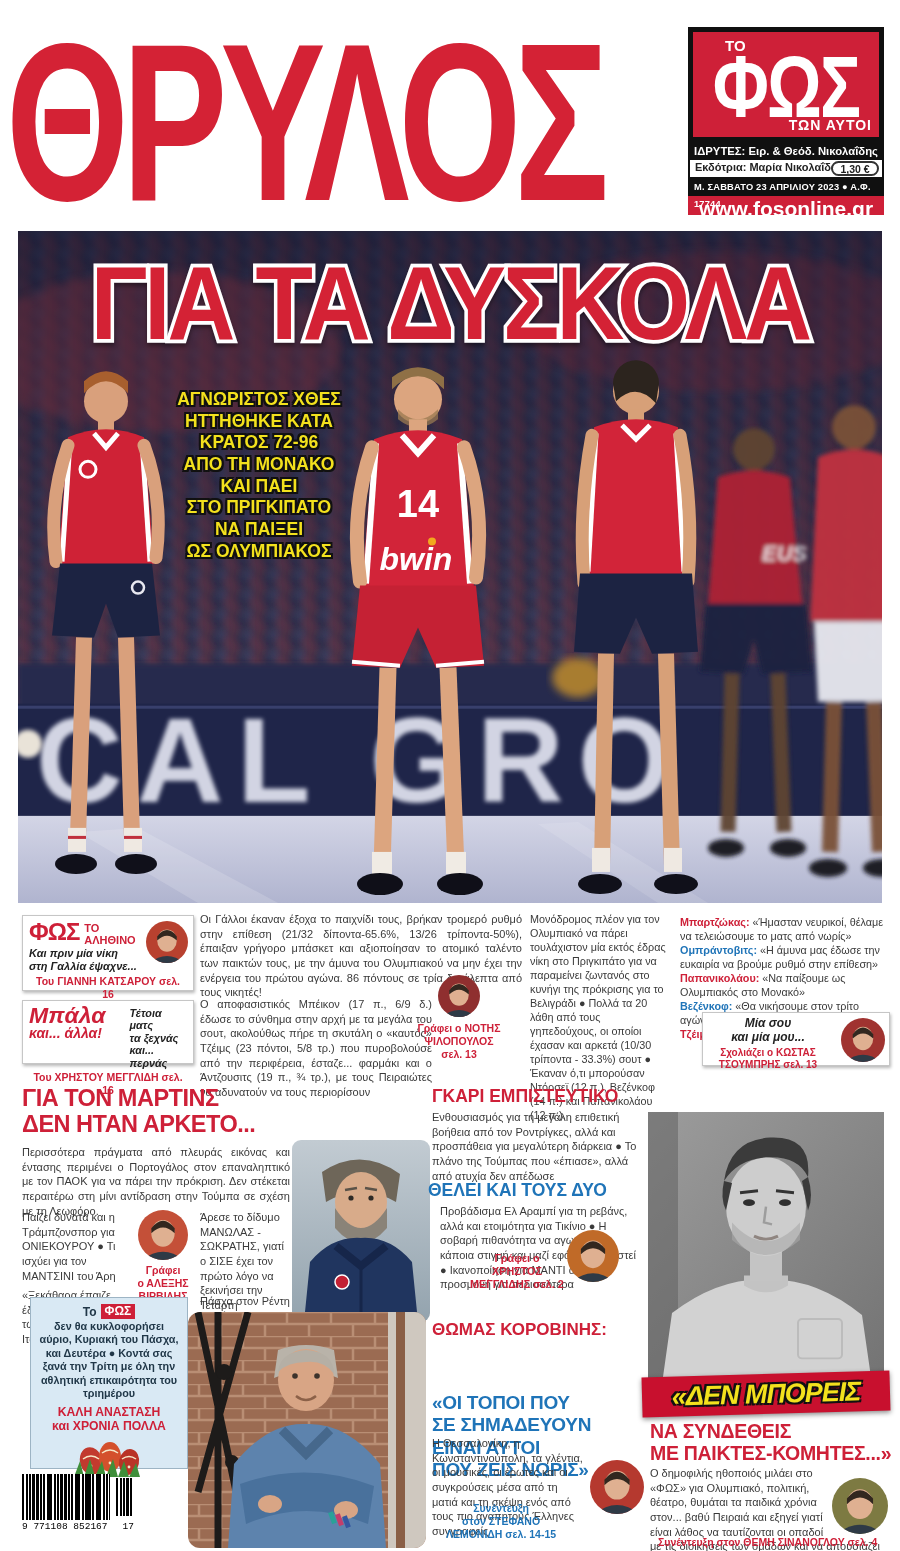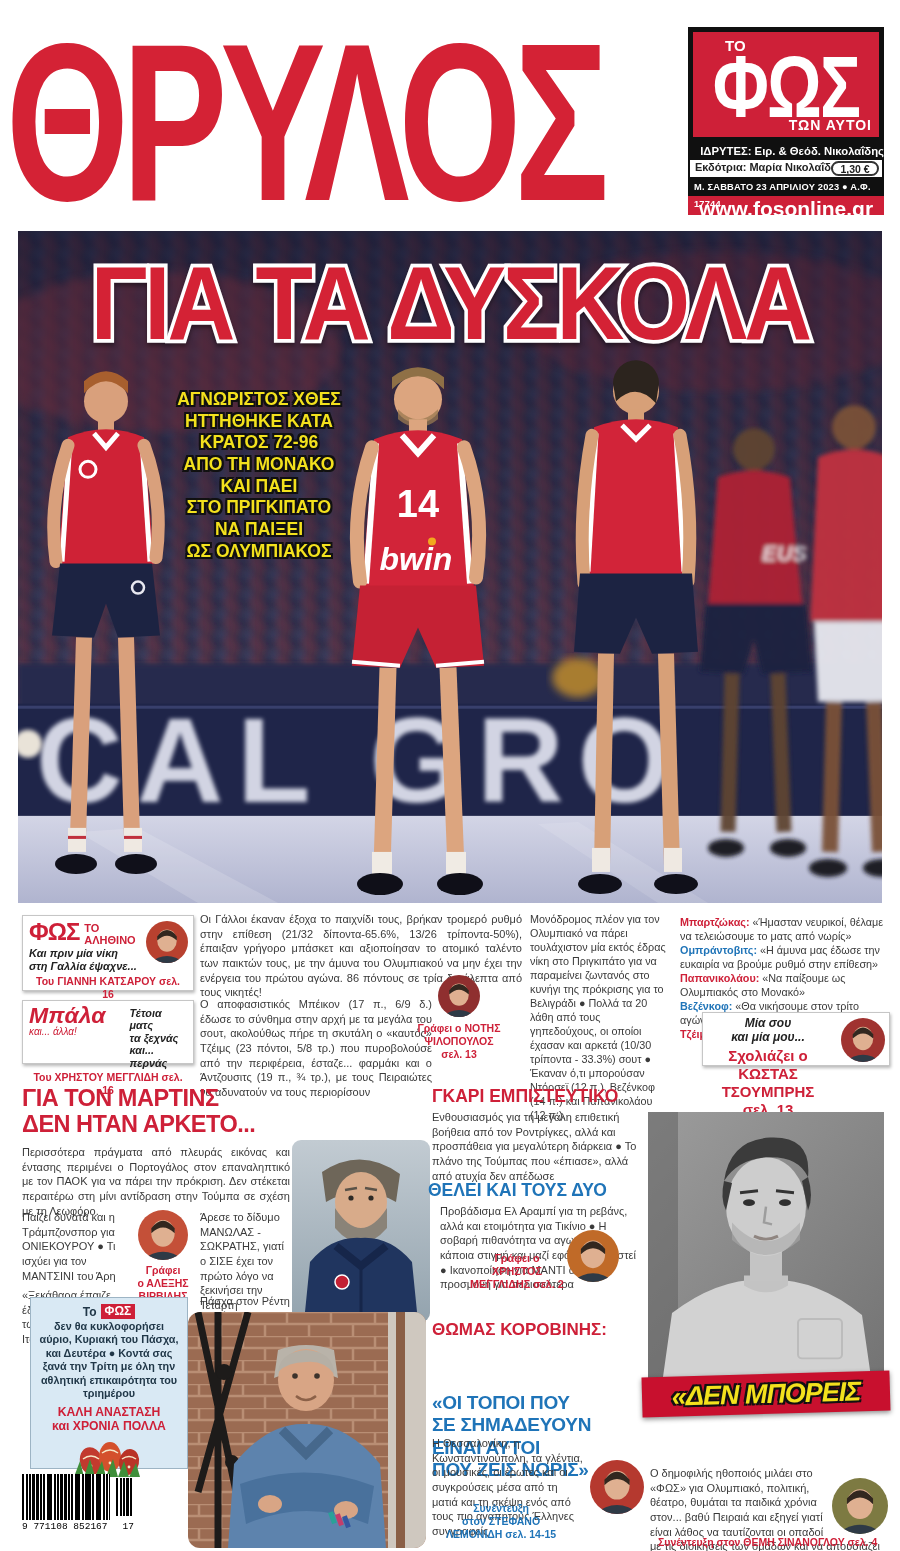--- a/index.html
+++ b/index.html
@@ -25,7 +25,7 @@
     font-size:72px;font-weight:bold;letter-spacing:-2px;transform:scale(0.95,1.22);transform-origin:top center;}
   .logo-tonspor{position:absolute;right:7px;bottom:4px;color:#fff;font-weight:bold;font-size:14px;letter-spacing:1px;}
   .founders{height:18px;background:var(--dark);color:#fff;font-size:11.3px;font-weight:bold;
-    text-align:right;line-height:18px;}
+    text-align:center;line-height:18px;}
   .pubrow{position:relative;height:19px;background:#fff;border:2px solid var(--dark);border-top:none;
     font-size:11px;font-weight:bold;line-height:15px;padding-left:5px;color:#222;}
   .price{position:absolute;right:3px;top:1px;width:48px;height:15px;border:2px solid #333;border-radius:9px;

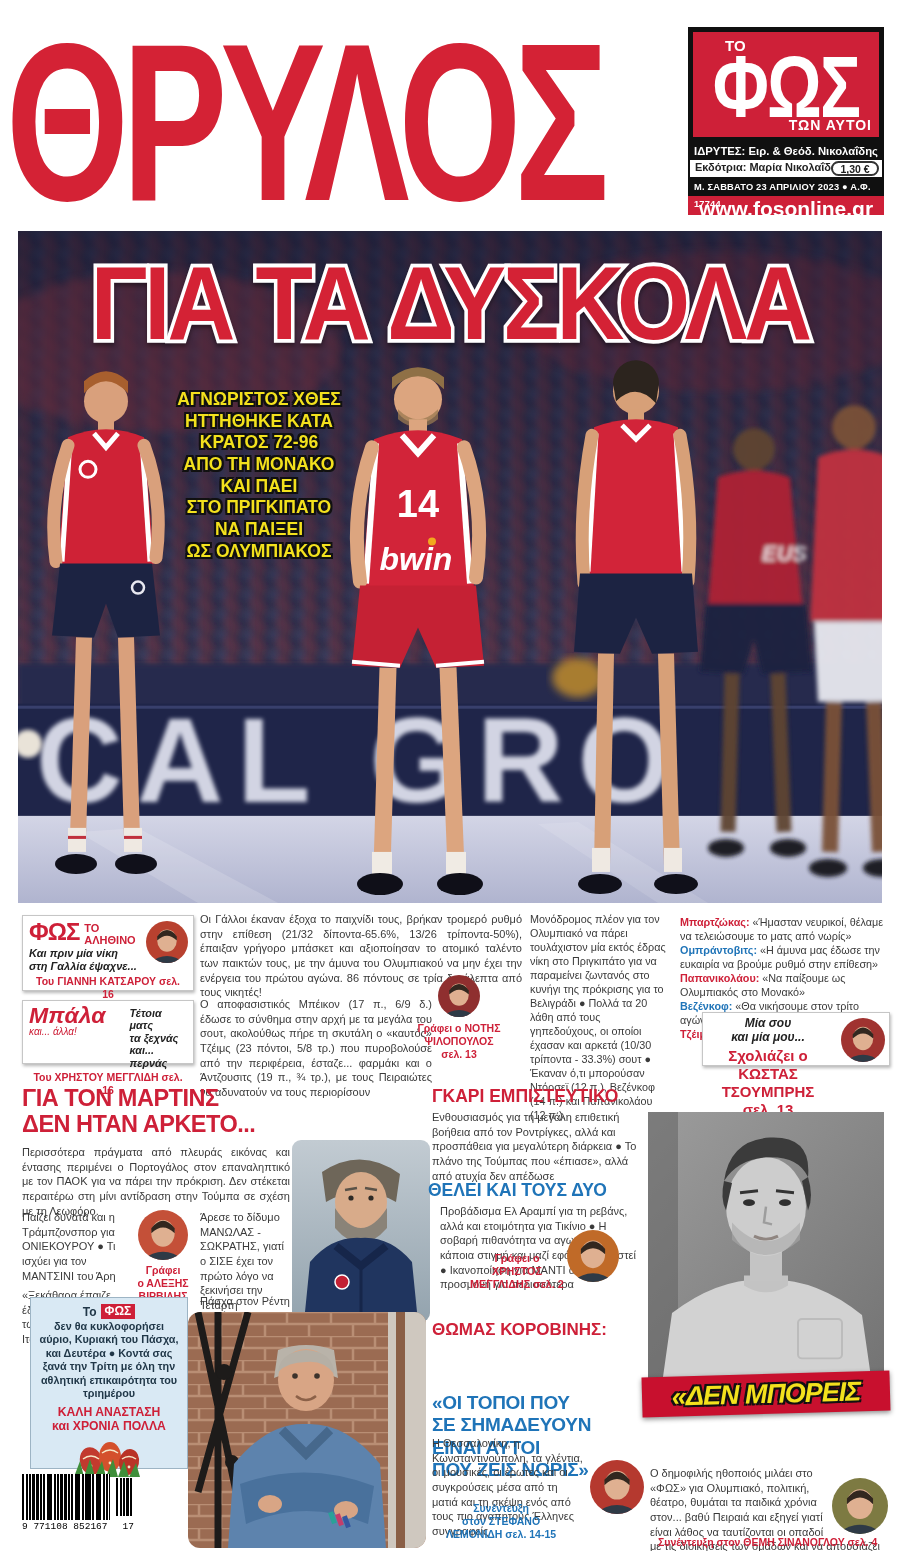--- a/index.html
+++ b/index.html
@@ -63,7 +63,7 @@
   .b2-row{display:flex;gap:24px;}
   .b2-logo{color:var(--red);font-style:italic;line-height:.95;}
   .b2-logo .big{font-size:23px;font-weight:bold;}
-  .b2-logo .small{font-size:10px;font-weight:normal;}
+  .b2-logo .small{font-size:14px;font-weight:bold;}
   .b2-tease{font-size:10.8px;font-style:italic;font-weight:bold;color:#222;line-height:1.15;padding-top:2px;}
   .b2-byl{margin-top:2px;}
 

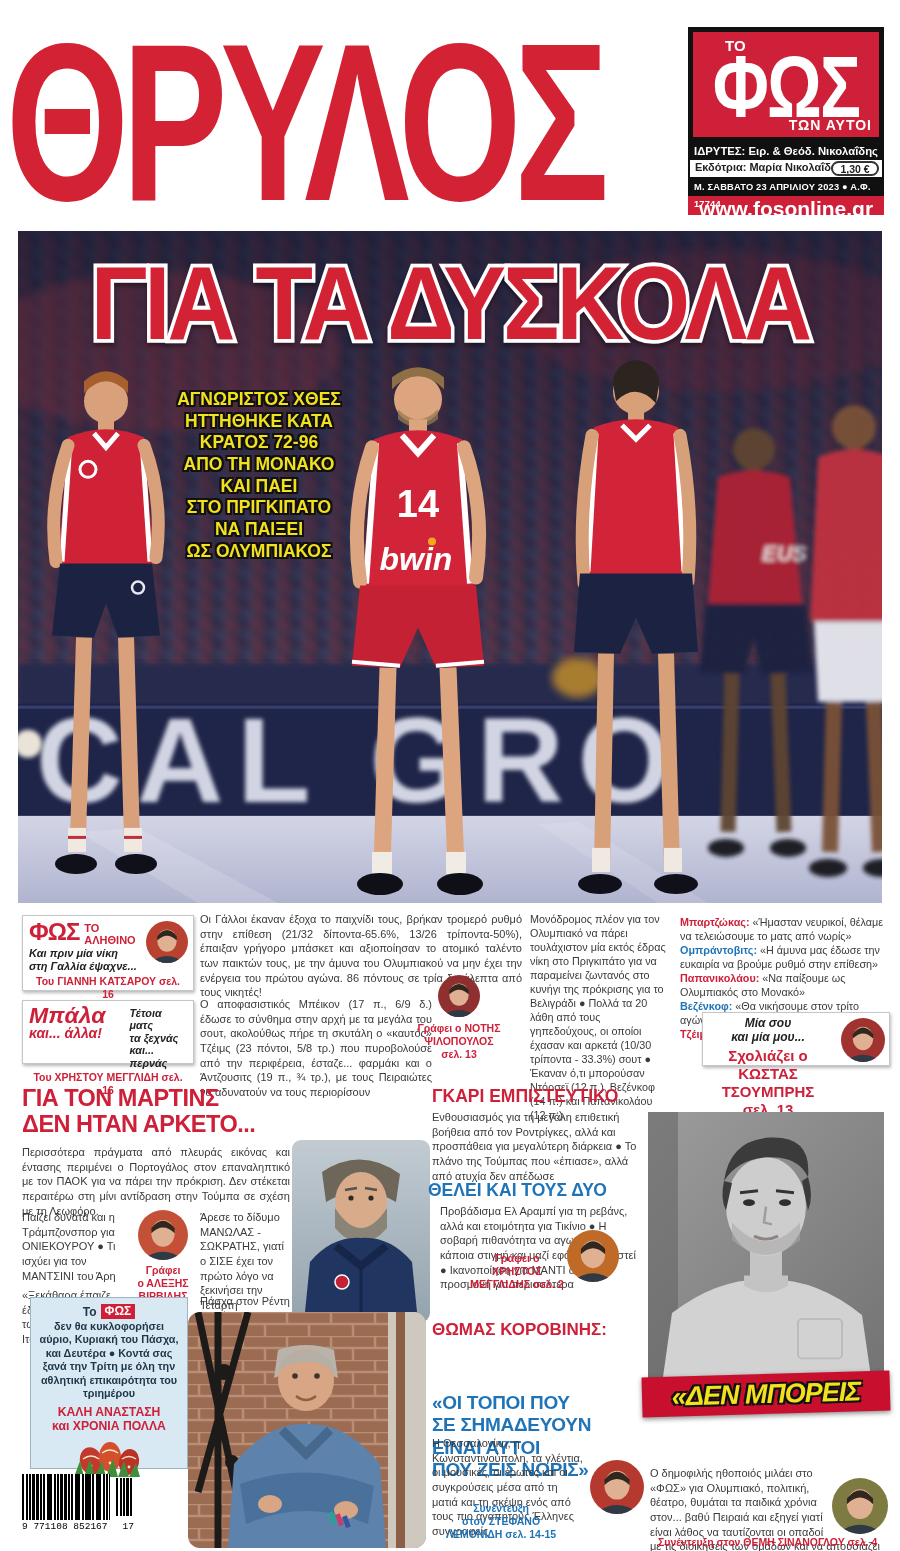--- a/index.html
+++ b/index.html
@@ -78,7 +78,7 @@
   .qname{font-weight:bold;}
   .miabox{left:702px;top:1012px;width:188px;height:54px;padding:4px 6px;}
   .mia-tease{font-size:12px;font-style:italic;font-weight:bold;color:#222;line-height:1.15;width:118px;text-align:center;}
-  .mia-byl{width:118px;margin-top:2px;font-size:15px;}
+  .mia-byl{width:118px;margin-top:2px;font-size:10px;}
   .mia-circ{position:absolute;right:4px;top:5px;width:44px;height:44px;background:#a03330;}
 
   

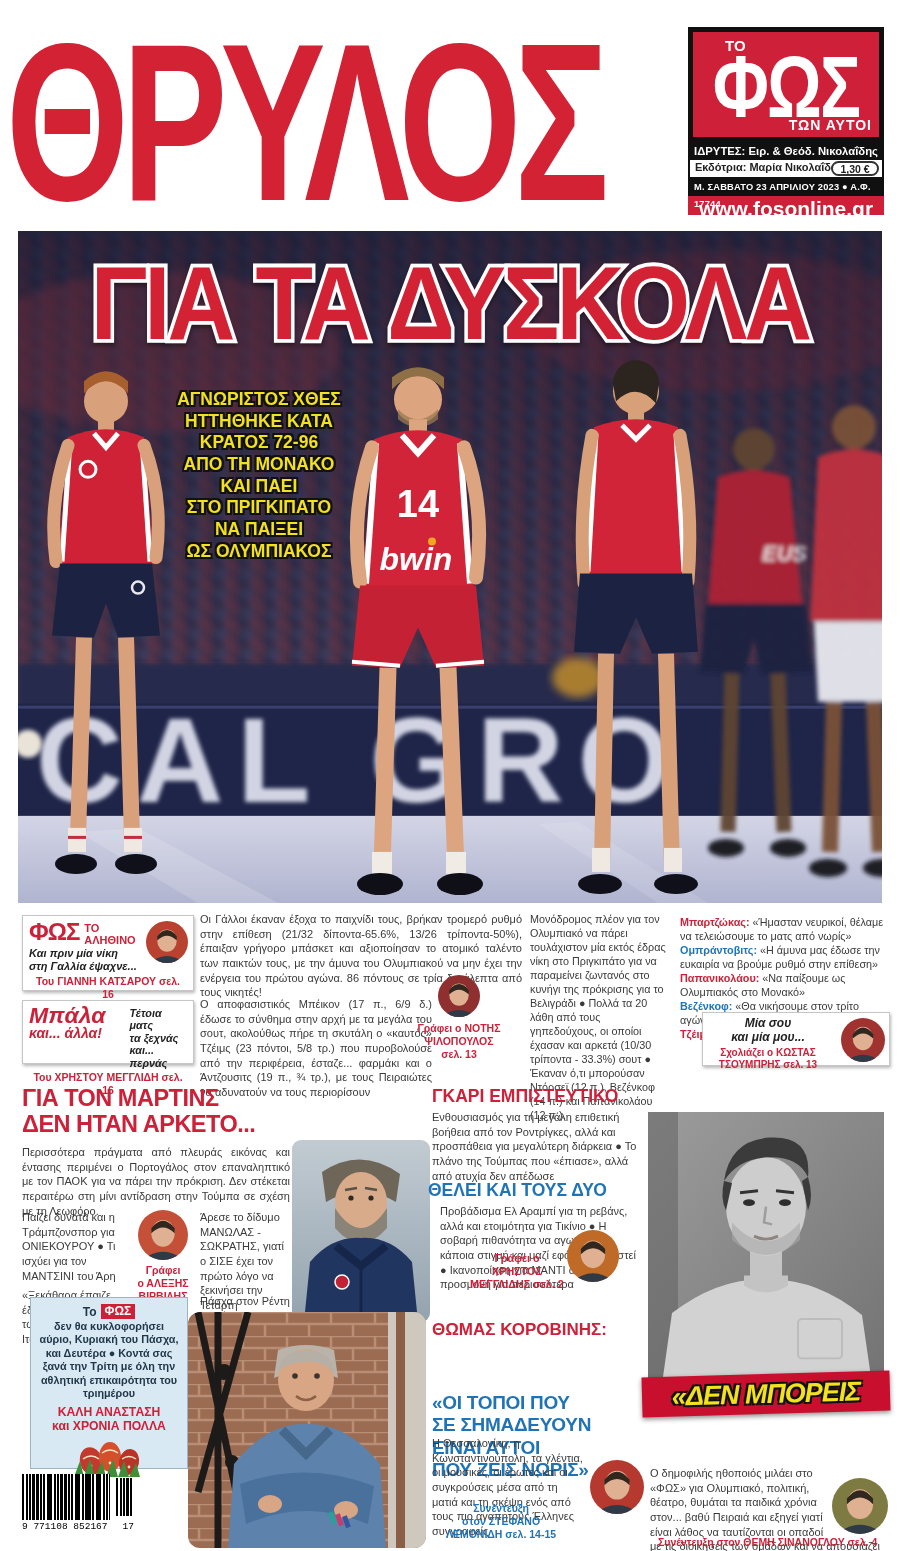--- a/index.html
+++ b/index.html
@@ -459,6 +459,8 @@
     </svg>
   </div>
   <div class="abs tz-banner">«ΔΕΝ ΜΠΟΡΕΙΣ</div>
+  <div class="abs tz-sub preline">ΝΑ ΣΥΝΔΕΘΕΙΣ
+ΜΕ ΠΑΙΚΤΕΣ-ΚΟΜΗΤΕΣ...»</div>
   <div class="abs body-t tz-text">
     <span class="circ tz-circ">
         <svg viewBox="0 0 60 60">

